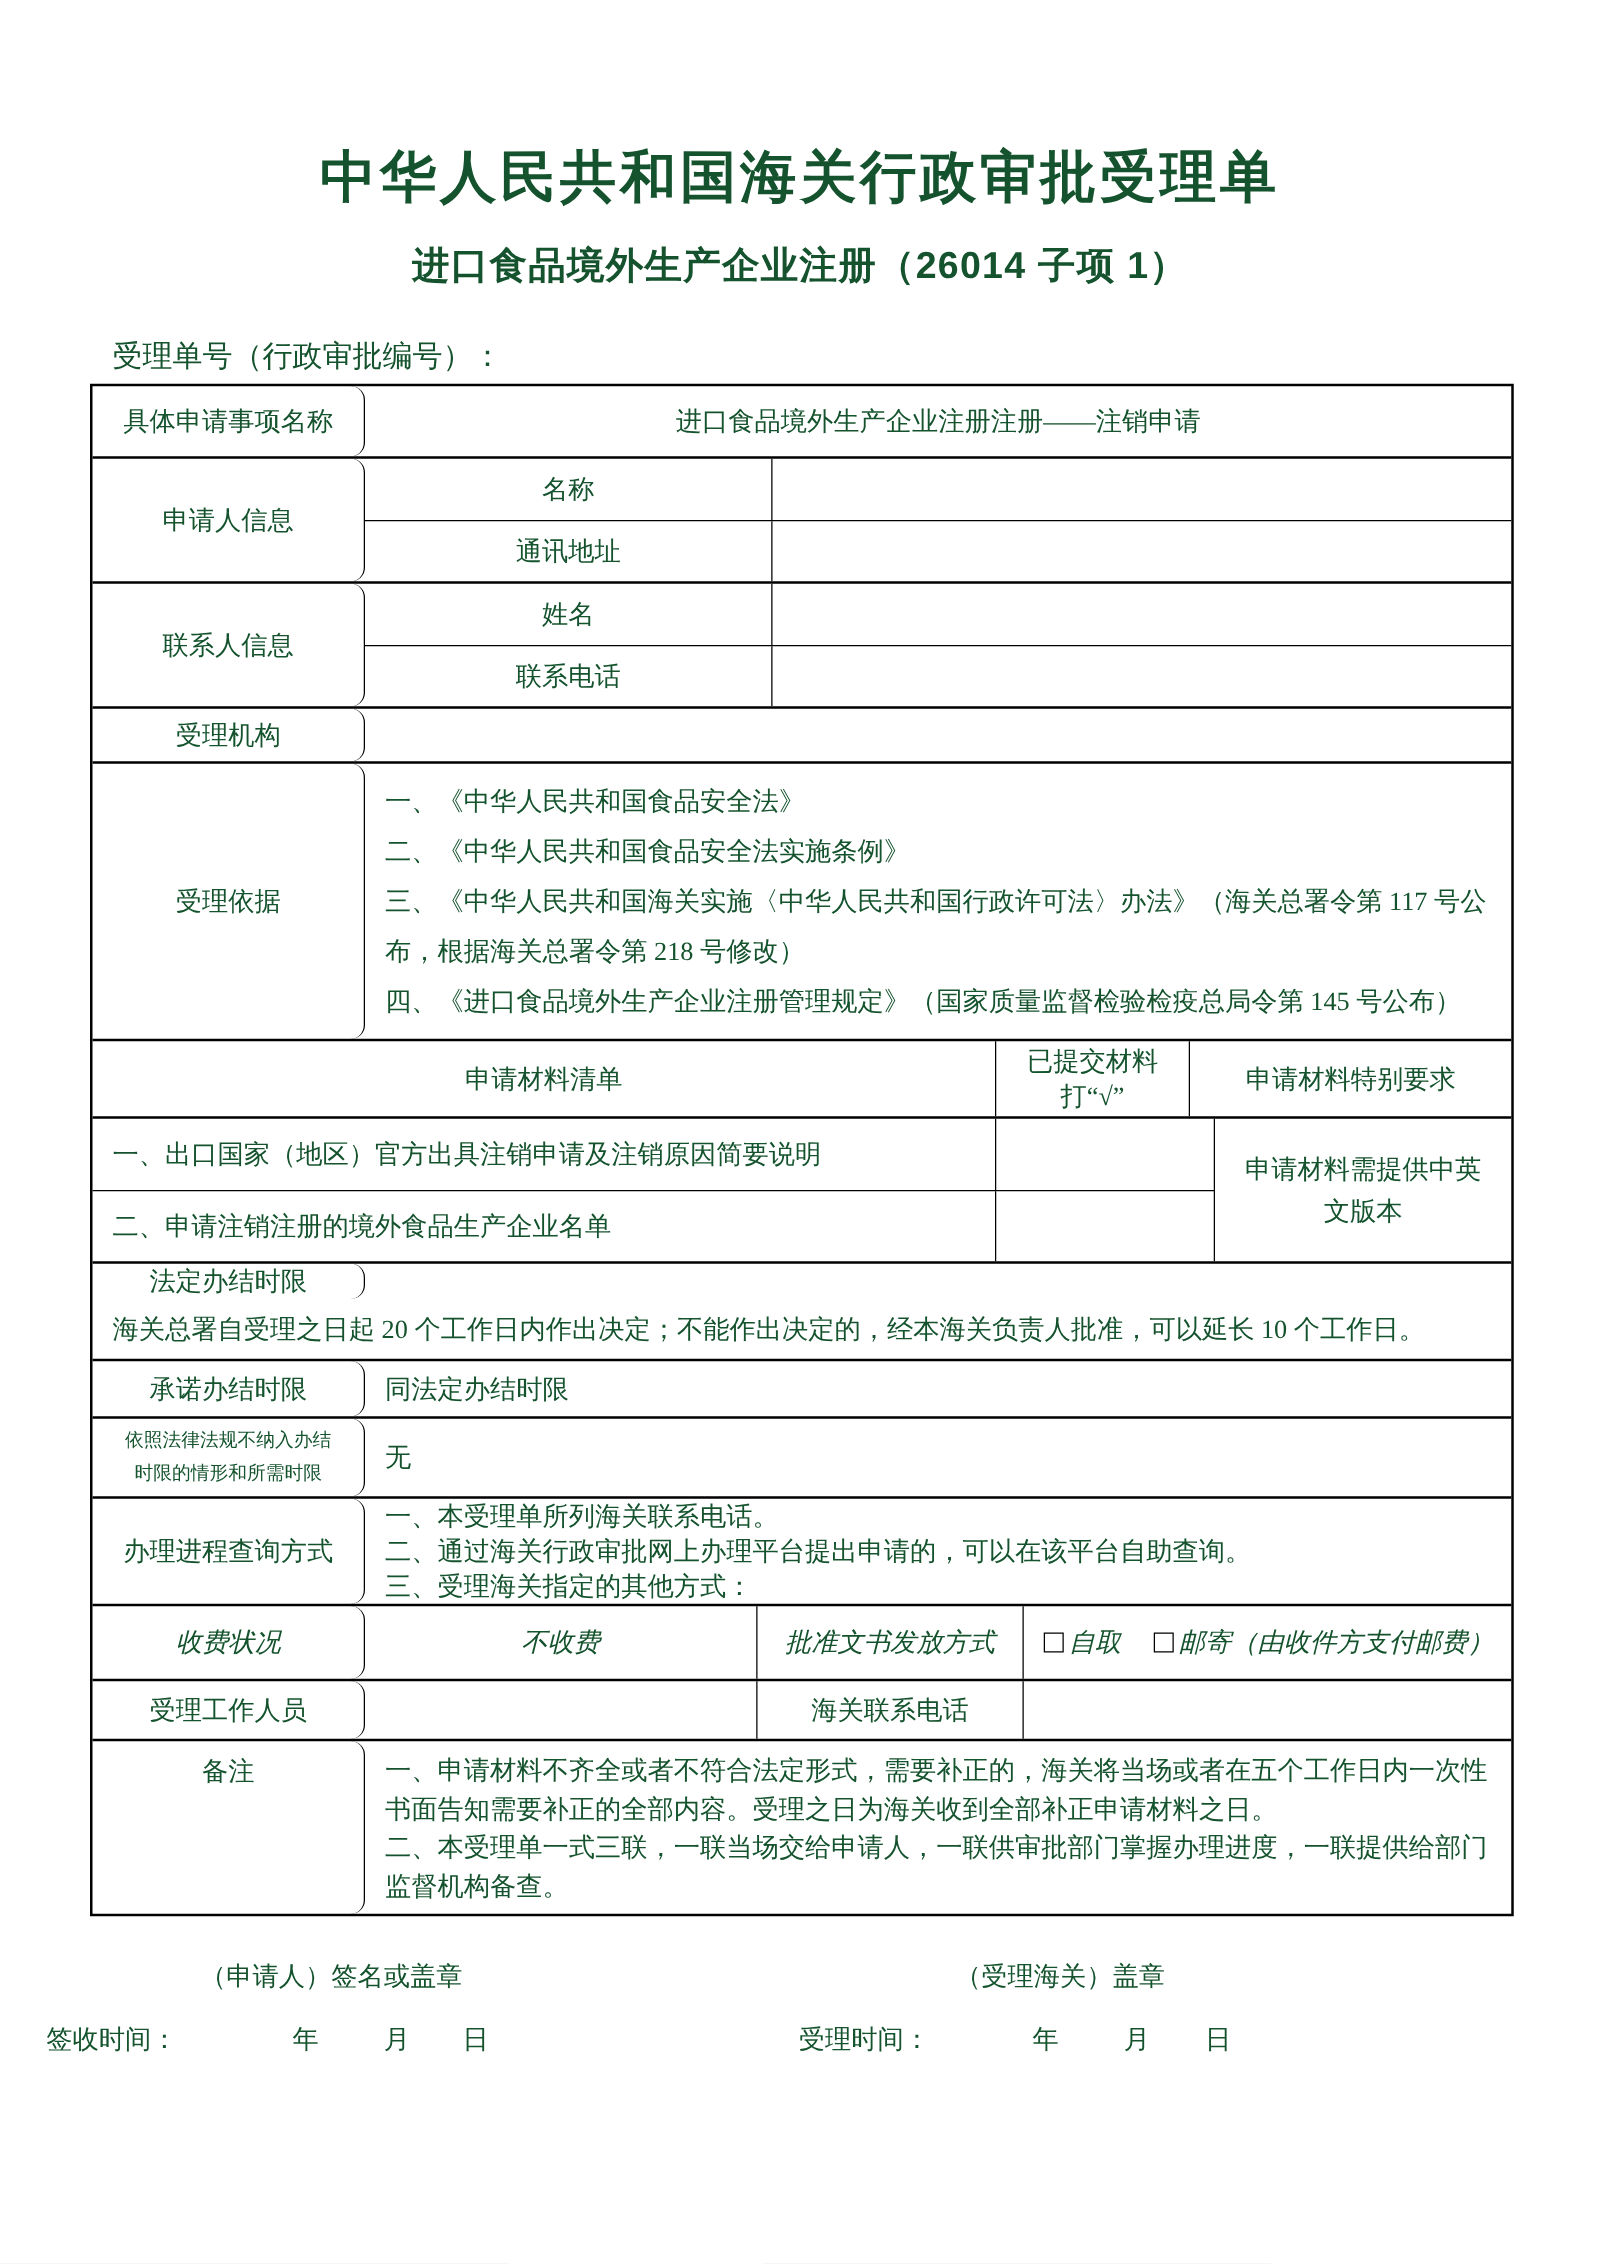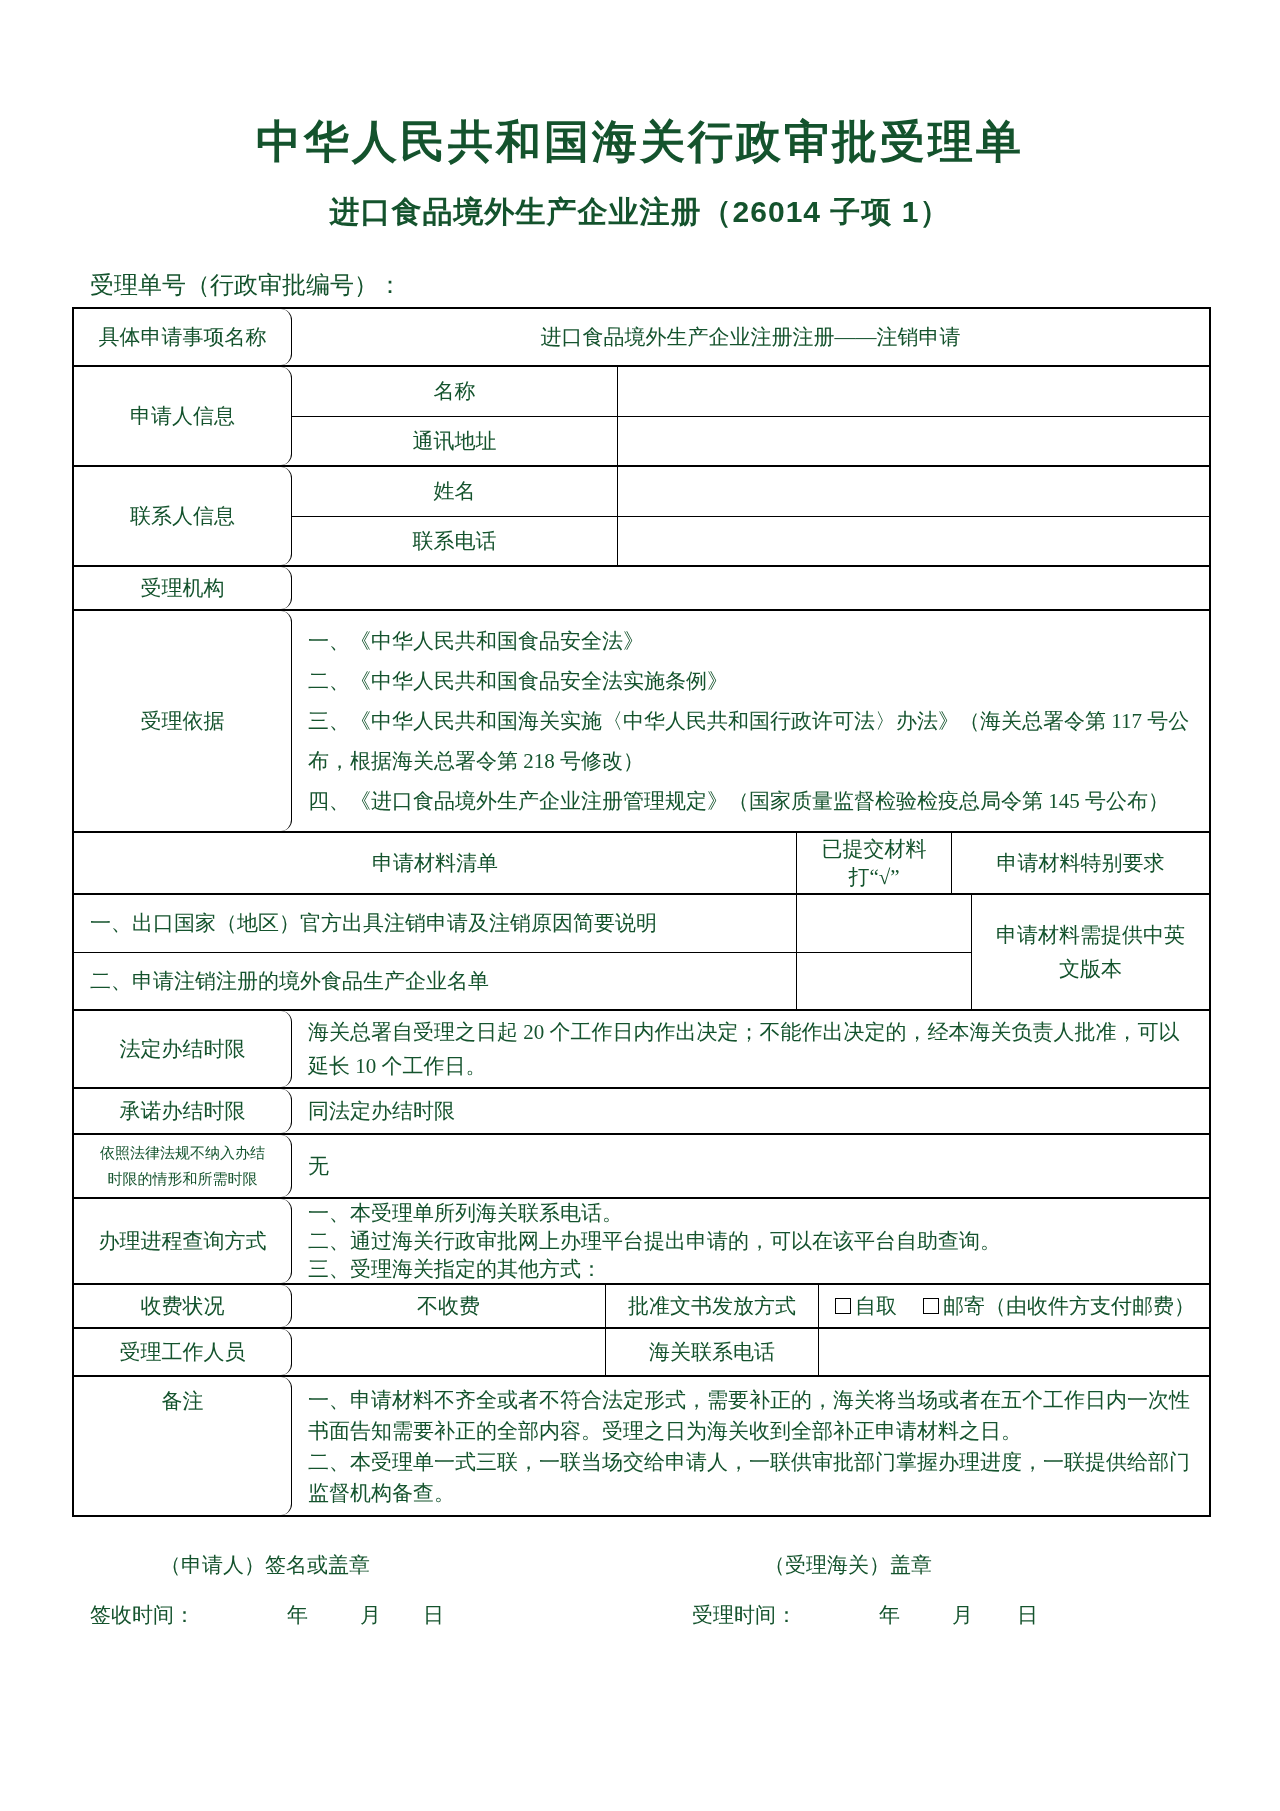--- a/index.html
+++ b/index.html
@@ -49,7 +49,7 @@
   .mi-sub { flex:1; }
   .m3-note { border-left:1px solid #000; margin-left:-1px; display:flex; align-items:center;
              justify-content:center; text-align:center; padding:0 20px; font-size:21px; line-height:34px; }
-  .limit-row { height:78px; }
+  .limit-row { height:78px;flex-direction:column; }
   .limit-text { line-height:34px; }
   .promise-row { height:46px; }
   .excl-row { height:64px; }

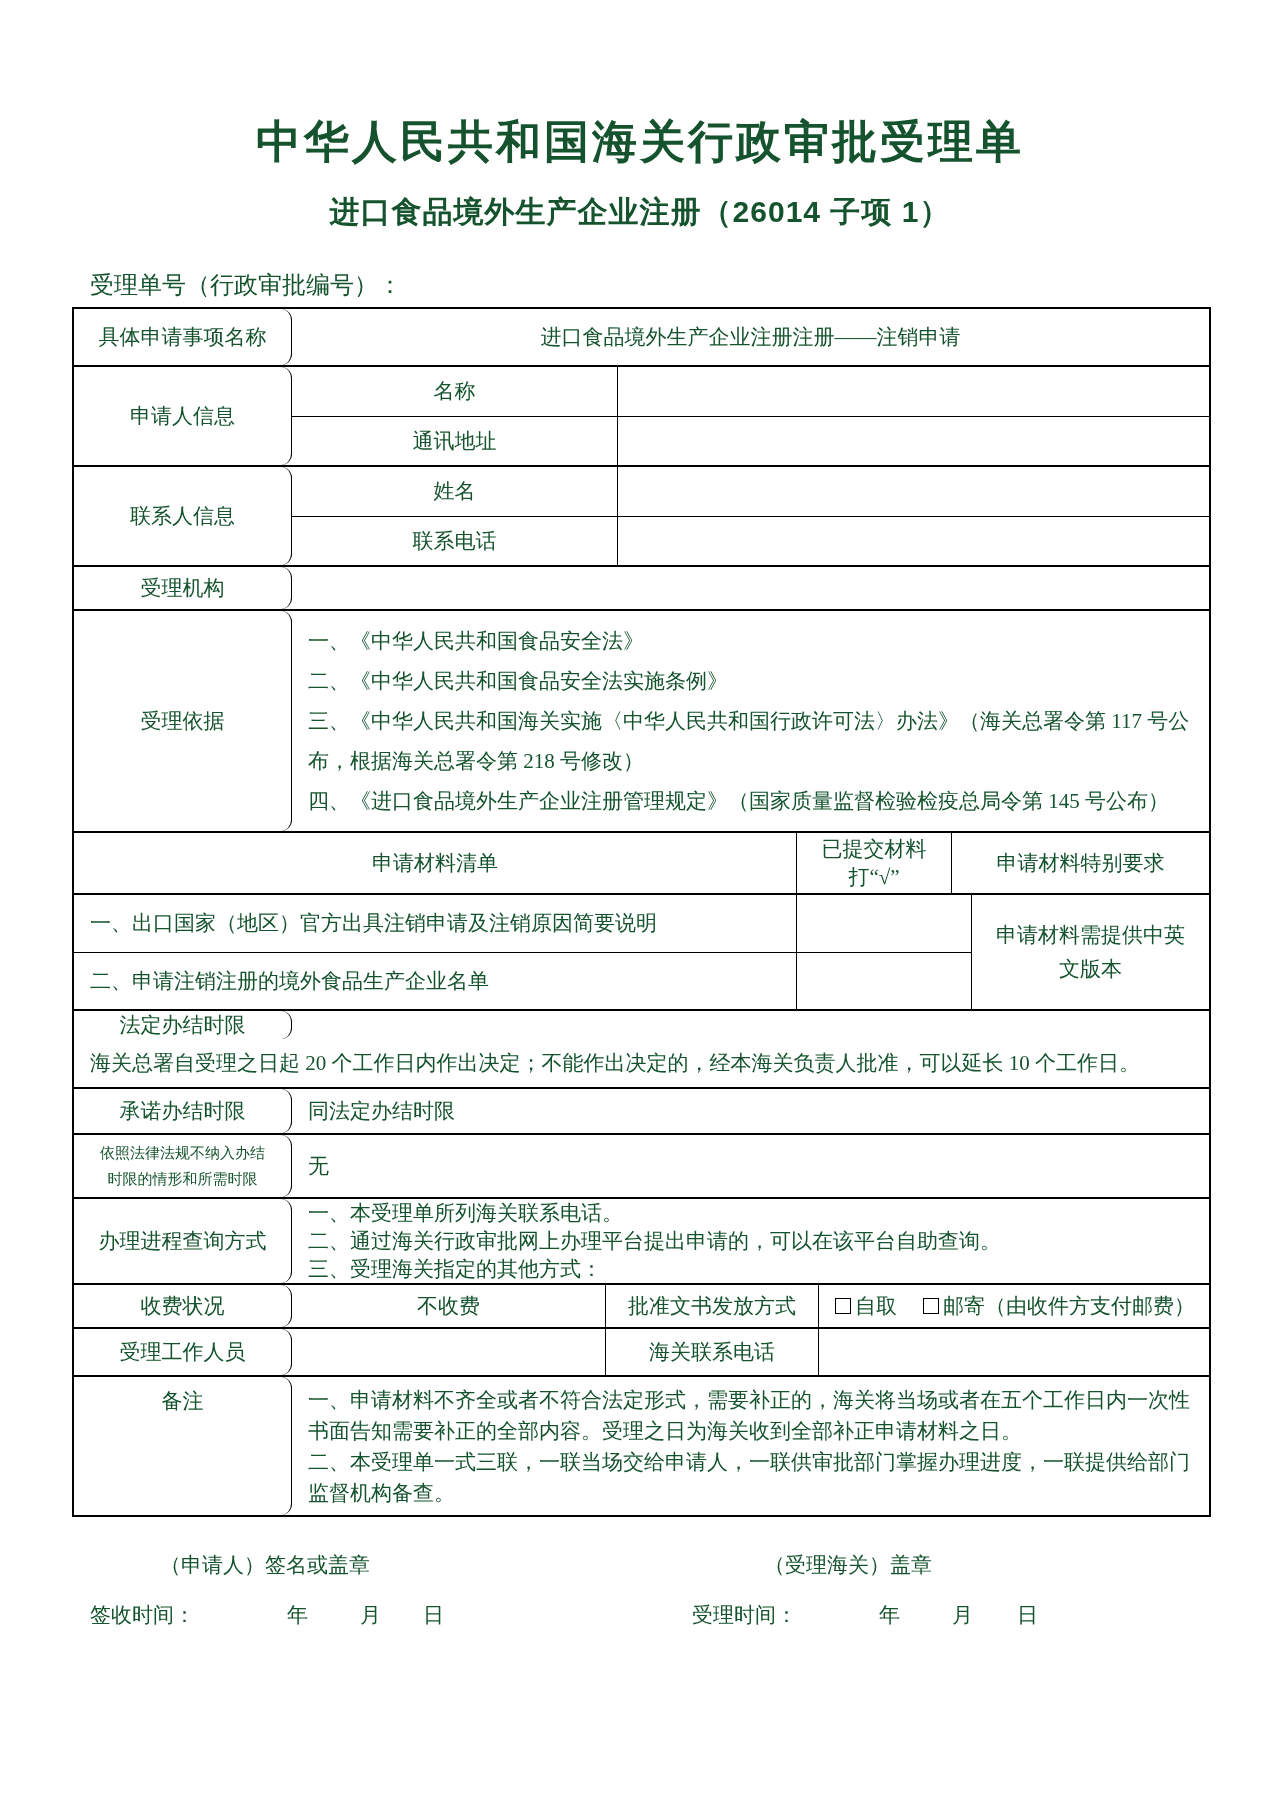--- a/index.html
+++ b/index.html
@@ -58,7 +58,7 @@
   .multi-lines { display:flex; flex-direction:column; justify-content:center; align-items:flex-start;
                  padding-left:16px; padding-right:10px; }
   .multi-lines div { line-height:28px; font-size:21px; }
-  .fee-row { height:44px; }
+  .fee-row { height:60px;font-style:italic; }
   .staff-row { height:48px; }
   .f2 { width:314px; border-right:1px solid #000; flex-shrink:0; }
   .f3 { width:213px; border-right:1px solid #000; flex-shrink:0; }

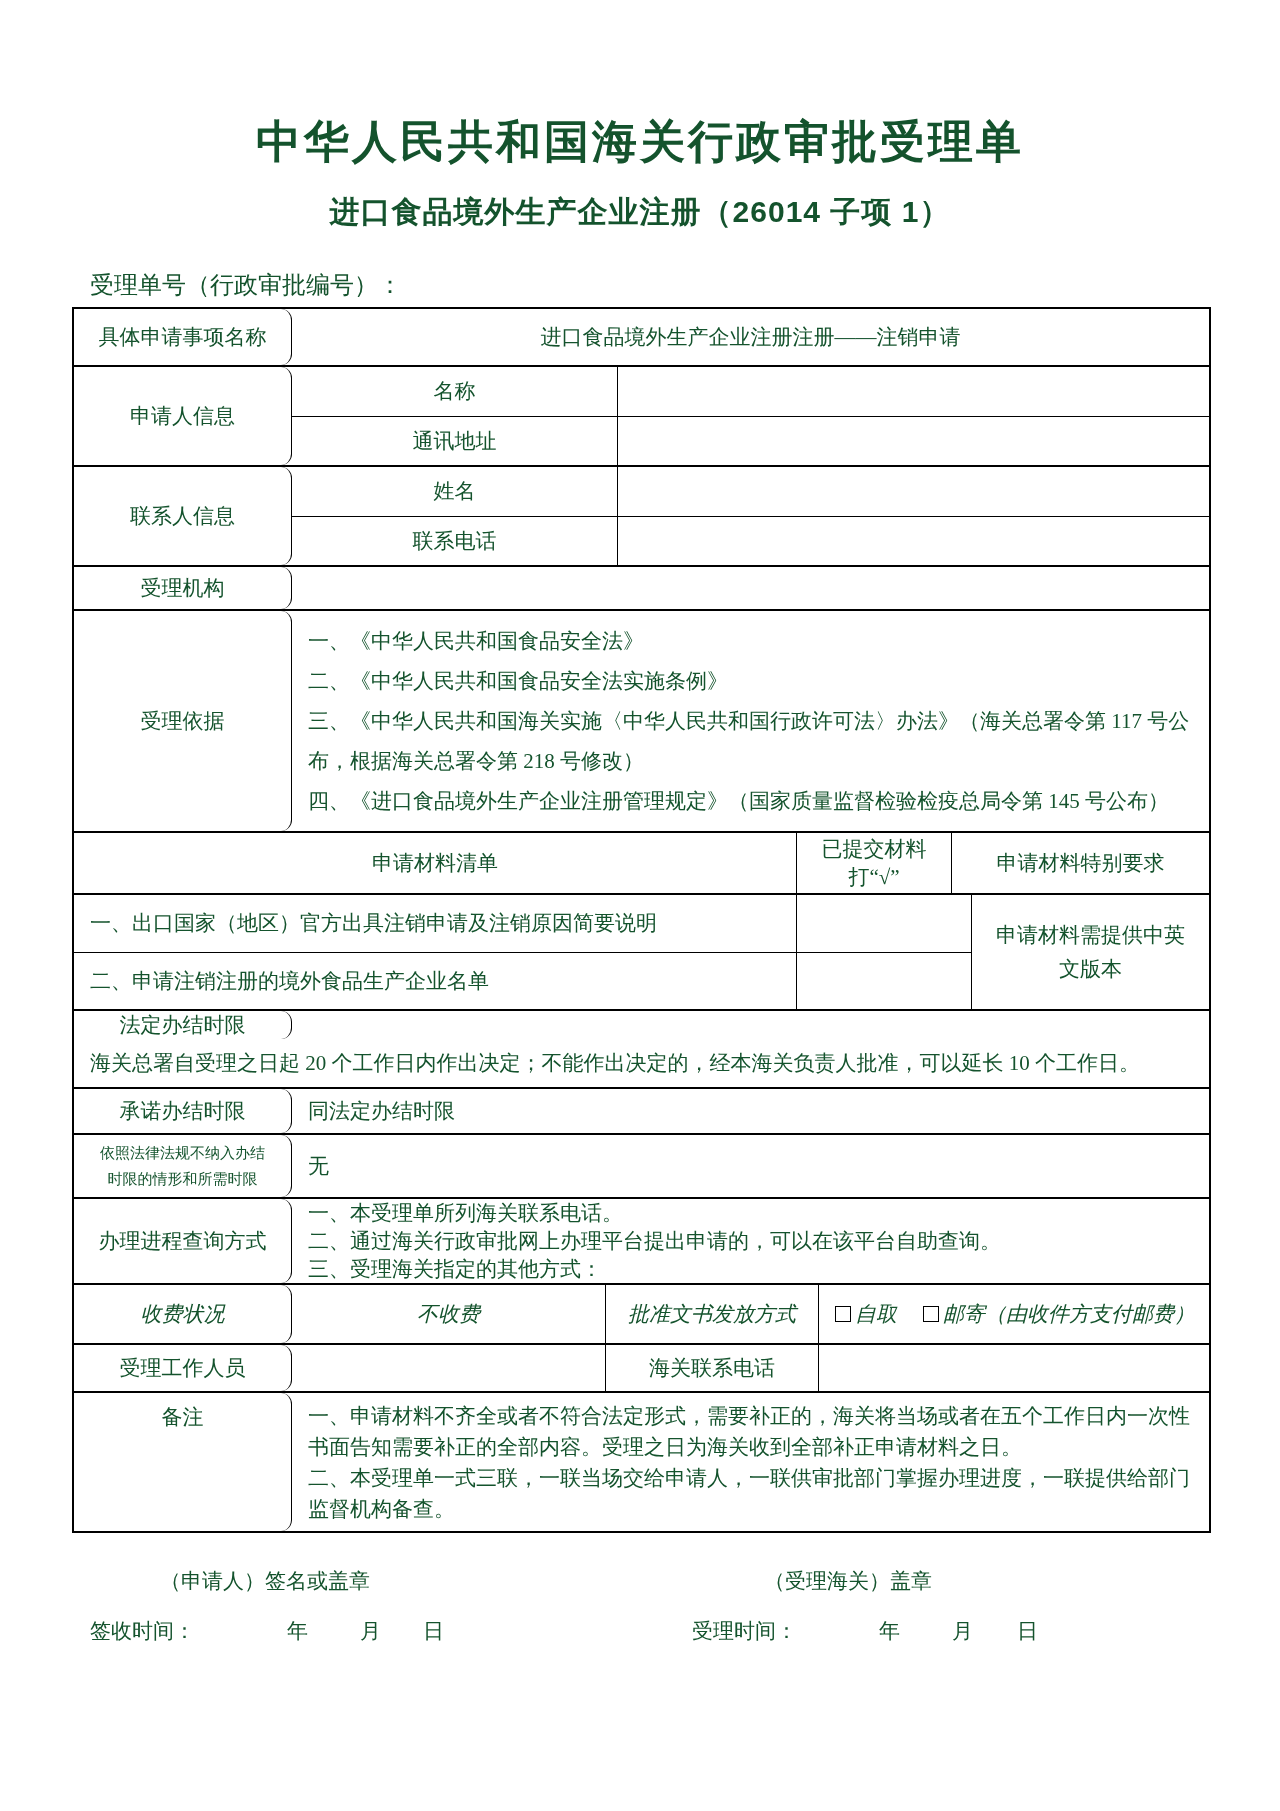--- a/index.html
+++ b/index.html
@@ -75,7 +75,7 @@
   .sig-left { margin-left:160px; }
   .sig-right { margin-left:394px; }
   .time-row { display:flex; margin-top:22px; font-size:21px; }
-  .t-label1 { margin-left:90px; }
+  .t-label1 { margin-left:37px; }
   .t-y1 { margin-left:92px; } .t-m1 { margin-left:52px; } .t-d1 { margin-left:42px; }
   .t-label2 { margin-left:248px; }
   .t-y2 { margin-left:82px; } .t-m2 { margin-left:52px; } .t-d2 { margin-left:44px; }

